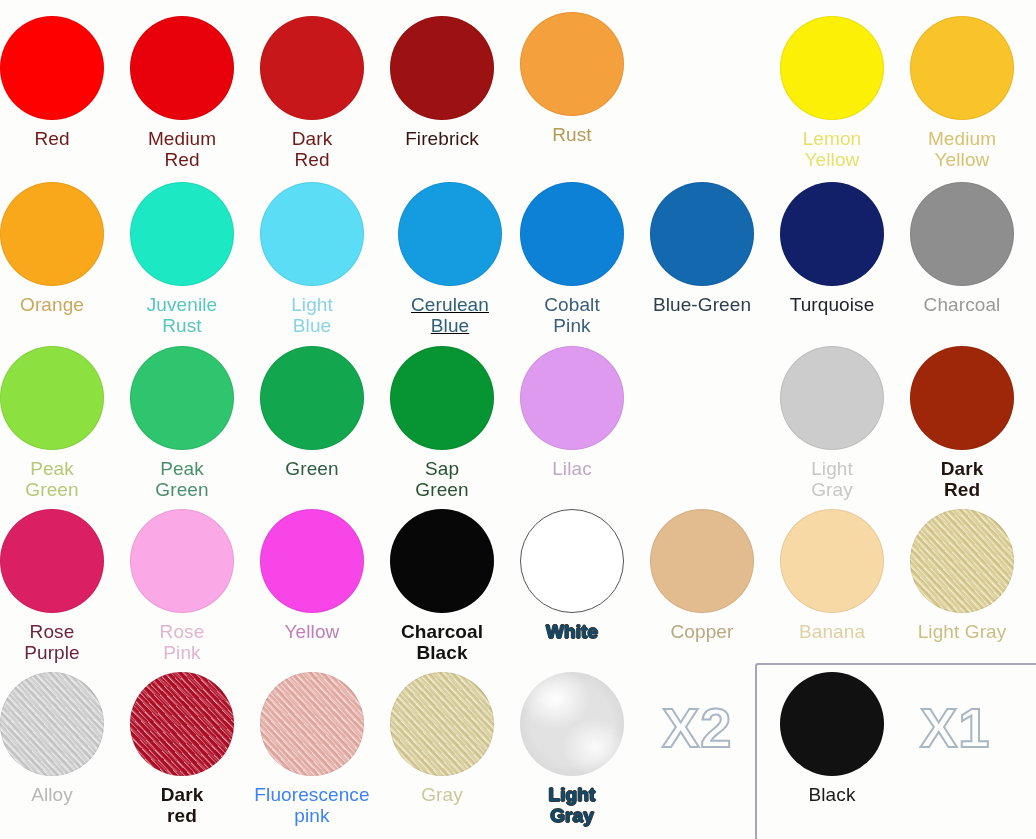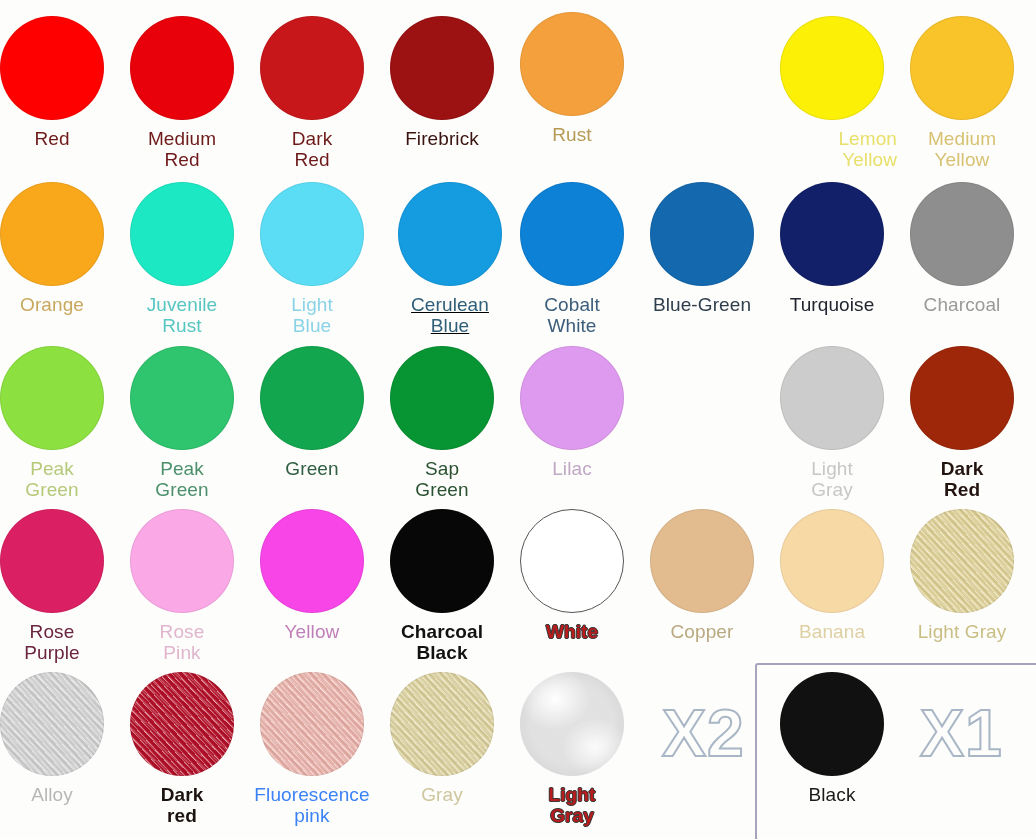--- a/index.html
+++ b/index.html
@@ -162,7 +162,7 @@
       <div class="disc-wrap">
         <div class="disc" title="Lemon Yellow" style="background: rgb(251, 240, 6); box-shadow: rgba(0, 0, 0, 0.07) 0px 0px 0px 1px inset;"></div>
       </div>
-      <div class="label" style="color: rgb(231, 224, 106); text-align: right;">Lemon
+      <div class="label" style="color: rgb(231, 224, 106);">Lemon
 Yellow</div>
     </div>
     <div class="cell" style="left: 897px; top: 16px;">

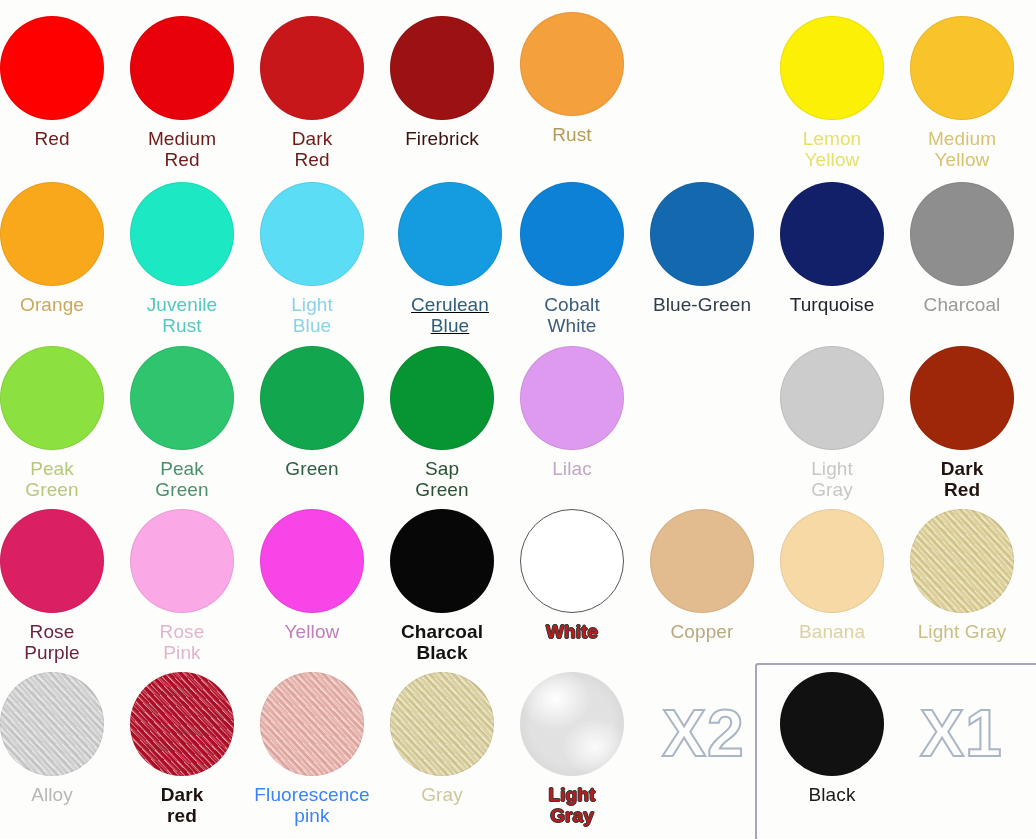--- a/index.html
+++ b/index.html
@@ -204,7 +204,7 @@
         <div class="disc" title="Cobalt Blue" style="background: rgb(13, 129, 214); box-shadow: rgba(0, 0, 0, 0.07) 0px 0px 0px 1px inset;"></div>
       </div>
       <div class="label" style="color: rgb(59, 93, 123);">Cobalt
-White</div>
+Pink</div>
     </div>
     <div class="cell" style="left: 637px; top: 182px;">
       <div class="disc-wrap">

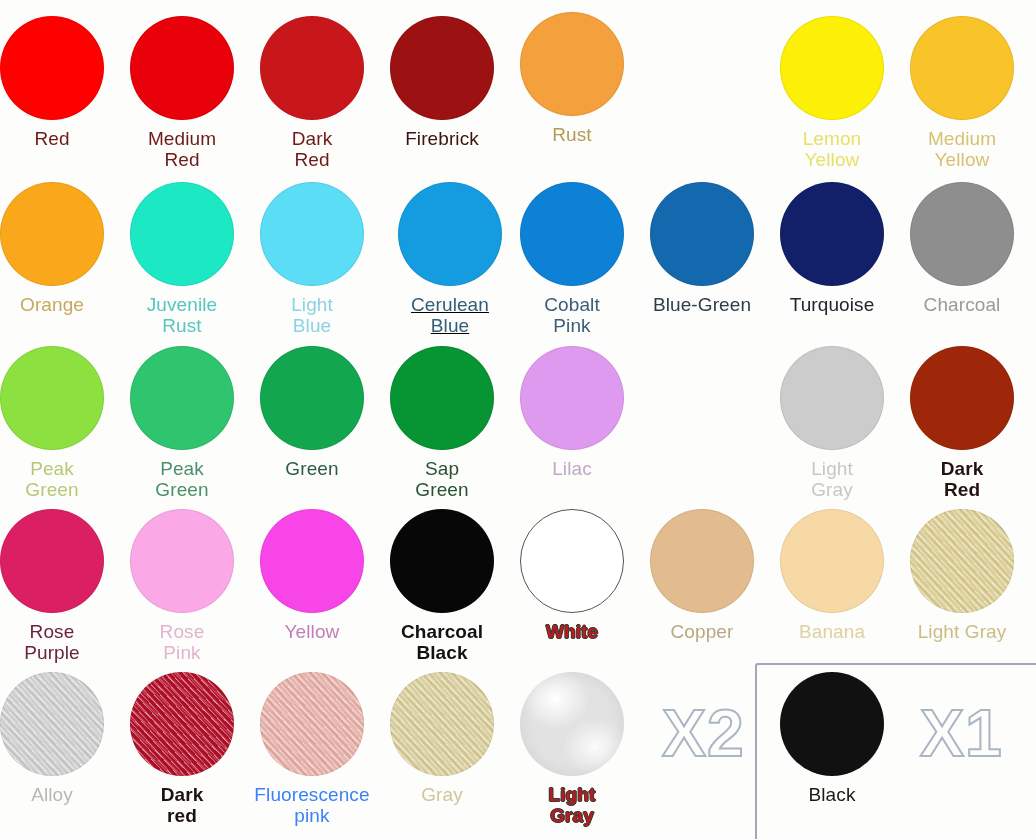--- a/index.html
+++ b/index.html
@@ -90,7 +90,7 @@
 
   
   .label.outlined {
-    color: #b91c1c;
+    color: #0c4a6e;
     font-weight: 700;
     -webkit-text-stroke: 0.9px #2b2b2b;
     paint-order: stroke fill;

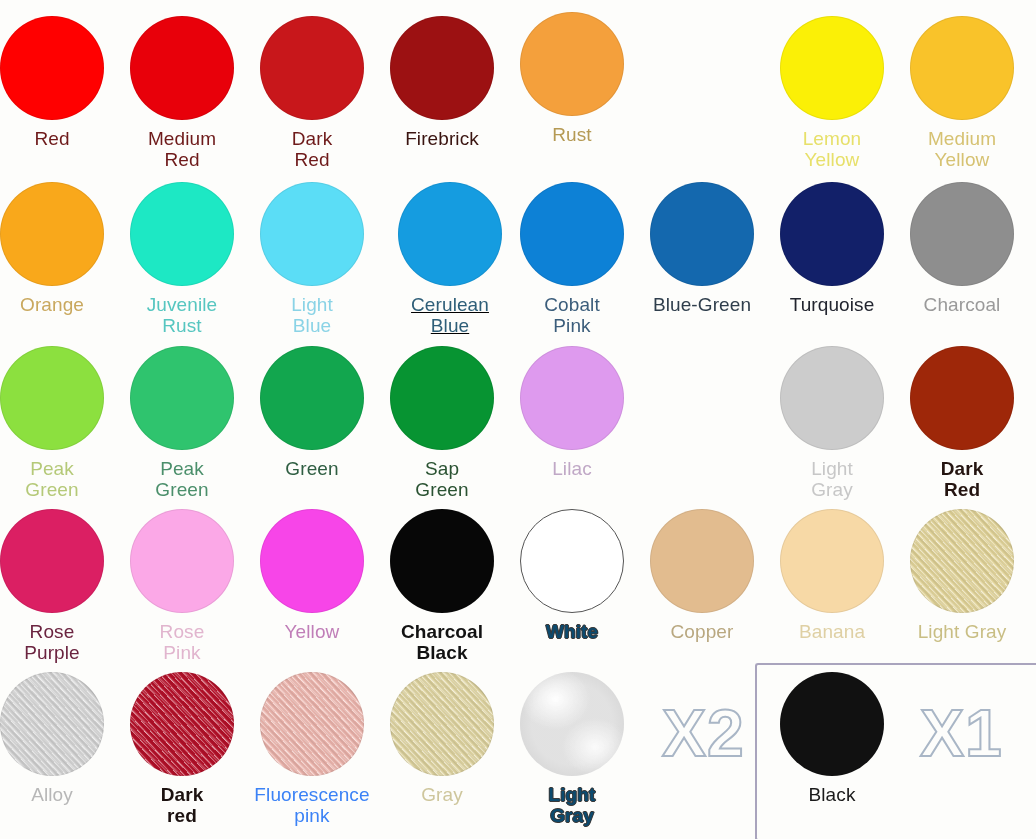--- a/index.html
+++ b/index.html
@@ -102,7 +102,7 @@
   
   .xmark {
     position: absolute;
-    font-size: 66px;
+    font-size: 56px;
     font-weight: 700;
     letter-spacing: 1px;
     color: transparent;

